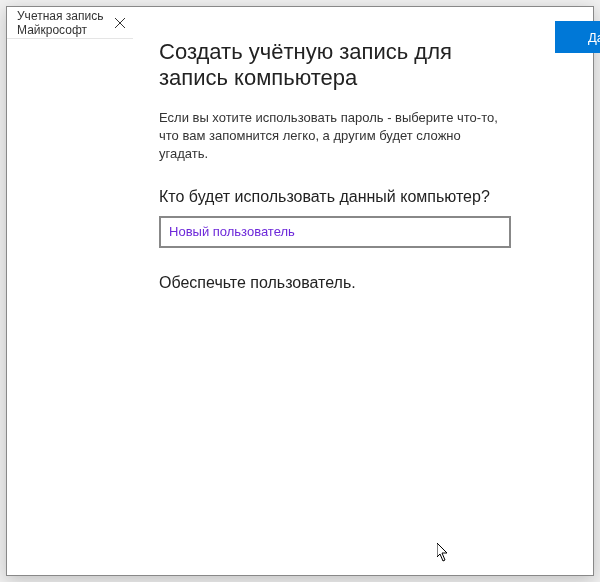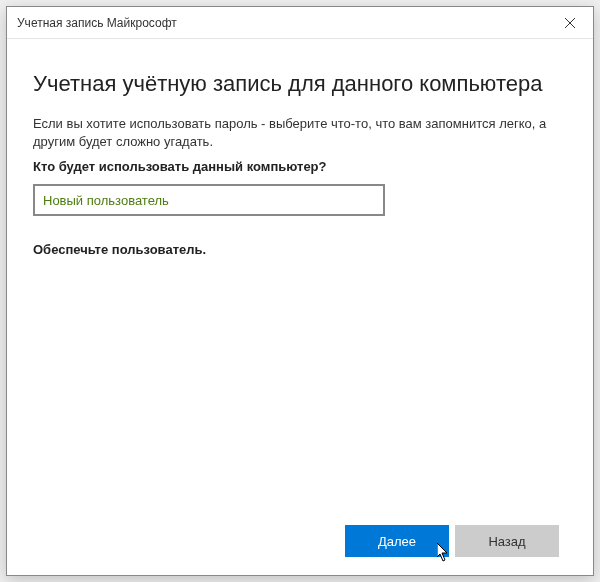--- a/index.html
+++ b/index.html
@@ -21,7 +21,6 @@
       border: 1px solid #888;
       box-shadow: 0 4px 16px rgba(0,0,0,0.2);
       display: flex;
-      flex-direction: column;
     }
     .titlebar {
       height: 32px;

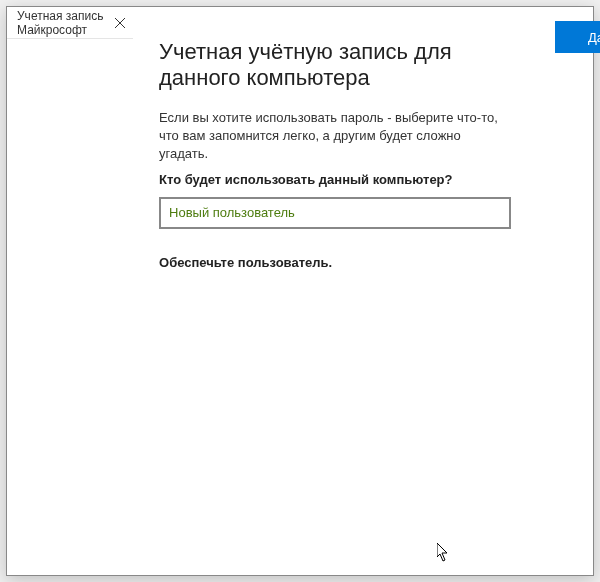--- a/index.html
+++ b/index.html
@@ -129,7 +129,7 @@
   </div>
 
   <div class="content">
-    <h1 class="heading">Учетная учётную запись для данного компьютера</h1>
+    <h1 class="heading">Создать учётную запись для запись компьютера</h1>
     <p class="description">Если вы хотите использовать пароль - выберите что-то, что вам запомнится легко, а другим будет сложно угадать.</p>
 
     <div class="section-label">Кто будет использовать данный компьютер?</div>

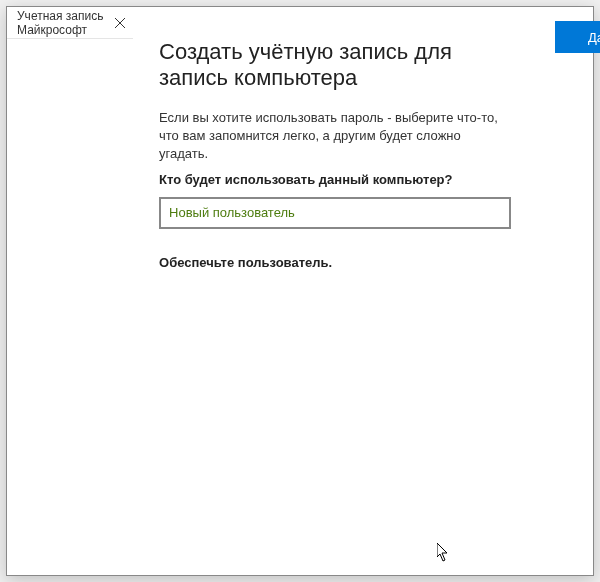--- a/index.html
+++ b/index.html
@@ -59,7 +59,7 @@
       font-size: 13px;
       color: #333;
       line-height: 1.4;
-      margin-bottom: 8px;
+      margin-bottom: 24px;
     }
     .section-label {
       font-size: 13px;

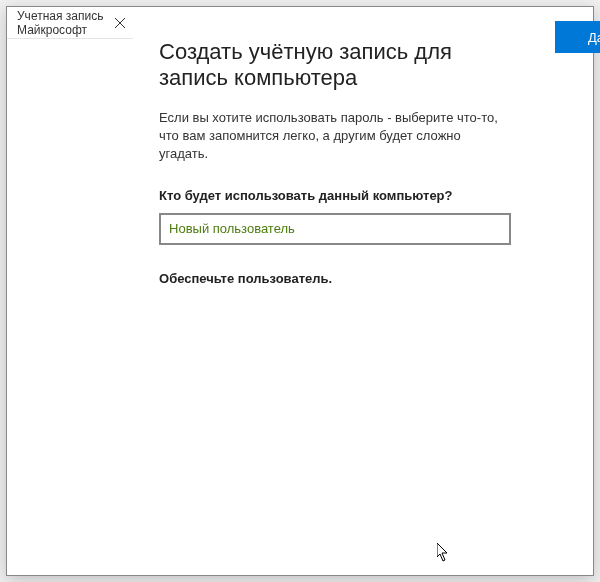--- a/index.html
+++ b/index.html
@@ -62,8 +62,8 @@
       margin-bottom: 24px;
     }
     .section-label {
-      font-size: 13px;
-      font-weight: 700;
+      font-size: 16px;
+      font-weight: 400;
       color: #222;
       margin-bottom: 10px;
     }

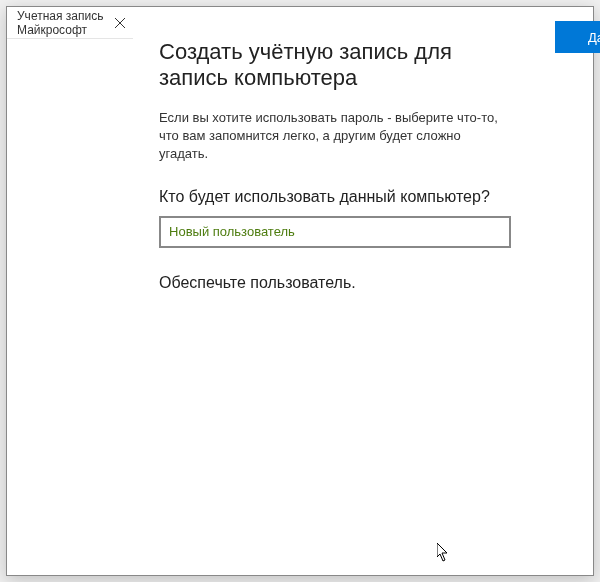--- a/index.html
+++ b/index.html
@@ -74,7 +74,7 @@
       border: 2px solid #888;
       padding: 0 8px;
       font-size: 13px;
-      color: #4d7c0f;
+      color: #6d28d9;
       outline: none;
       font-family: inherit;
       background: #fff;

